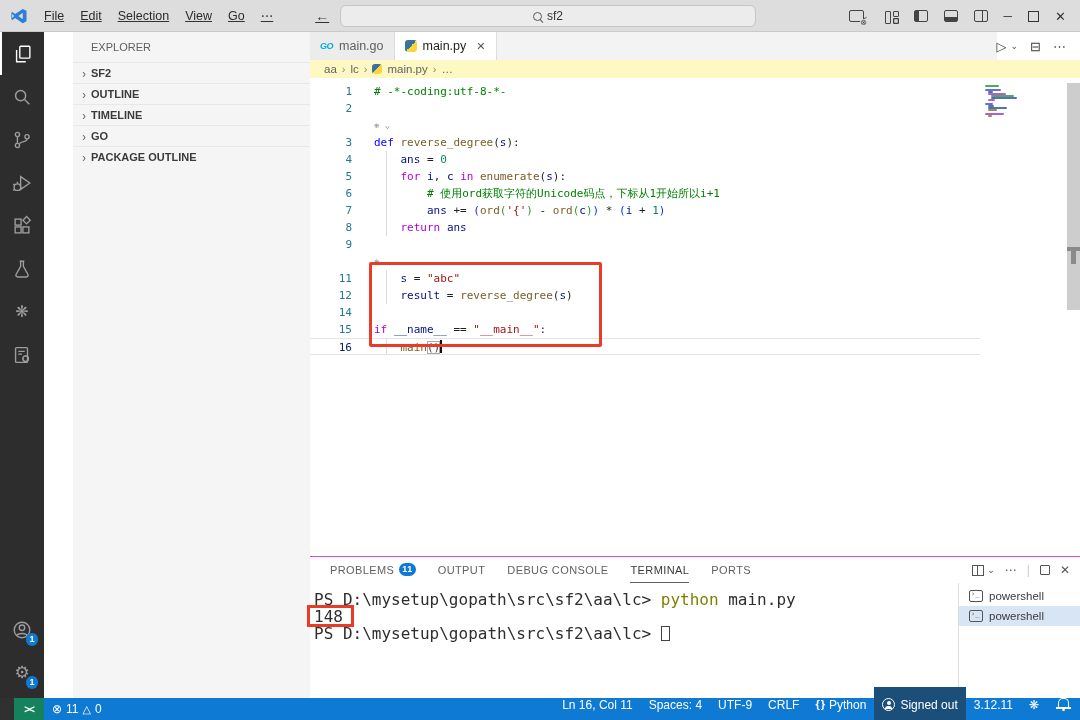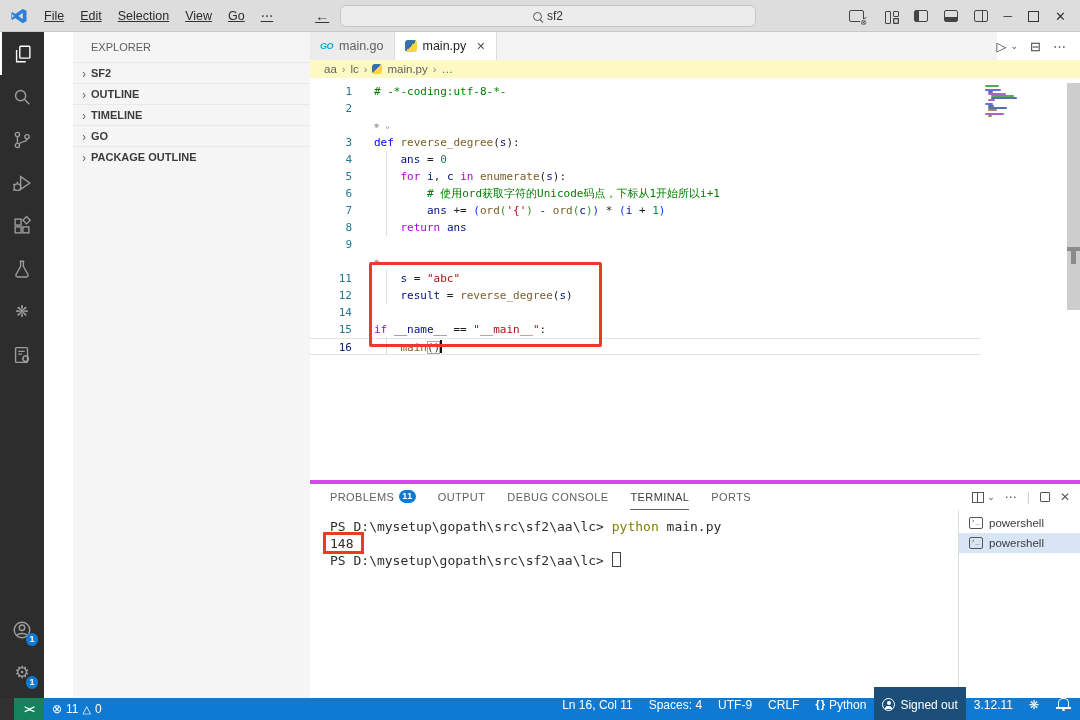--- a/index.html
+++ b/index.html
@@ -86,7 +86,7 @@
   .sb-th1{position:absolute;left:0;top:164px;width:13px;height:4px;background:#8a8a8a;}
   .sb-th2{position:absolute;left:4px;top:168px;width:5px;height:13px;background:#8a8a8a;}
   
-  .panel{position:absolute;left:0;right:0;bottom:0;height:218px;background:#fff;border-top:4px solid #d946ef;box-sizing:border-box;}
+  .panel{position:absolute;left:0;right:0;bottom:0;height:142px;background:#fff;border-top:1px solid #d946ef;box-sizing:border-box;}
   .panel-header{height:26px;display:flex;align-items:center;padding-left:20px;}
   .p-tab{margin-right:22px;font-size:11px;letter-spacing:.4px;color:#616161;display:flex;align-items:center;gap:5px;
          height:100%;box-sizing:border-box;border-bottom:1px solid transparent;}

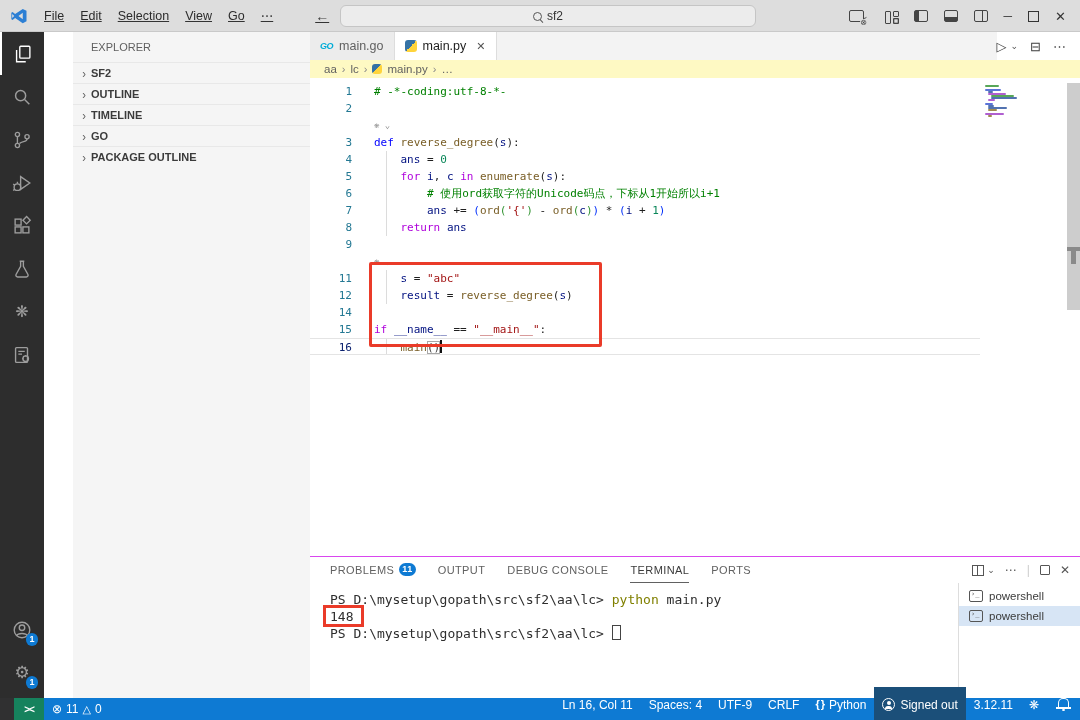--- a/index.html
+++ b/index.html
@@ -98,7 +98,7 @@
   .ic-termsplit::after{content:"";position:absolute;left:4px;top:0;bottom:0;width:1.2px;background:#555;}
   .p-sep{color:#ccc;}
   .ic-maxpanel{width:8px;height:8px;border:1.2px solid #555;border-radius:1px;}
-  .term{position:absolute;left:20px;top:34px;font-family:"DejaVu Sans Mono",monospace;font-size:13px;
+  .term{position:absolute;left:4px;top:34px;font-family:"DejaVu Sans Mono",monospace;font-size:16px;
         line-height:17px;color:#2e2e2e;white-space:pre;}
   .tk-tp{color:#2e2e2e}.tk-tc{color:#808000}
   .t-anno{position:relative;display:inline-block;}

